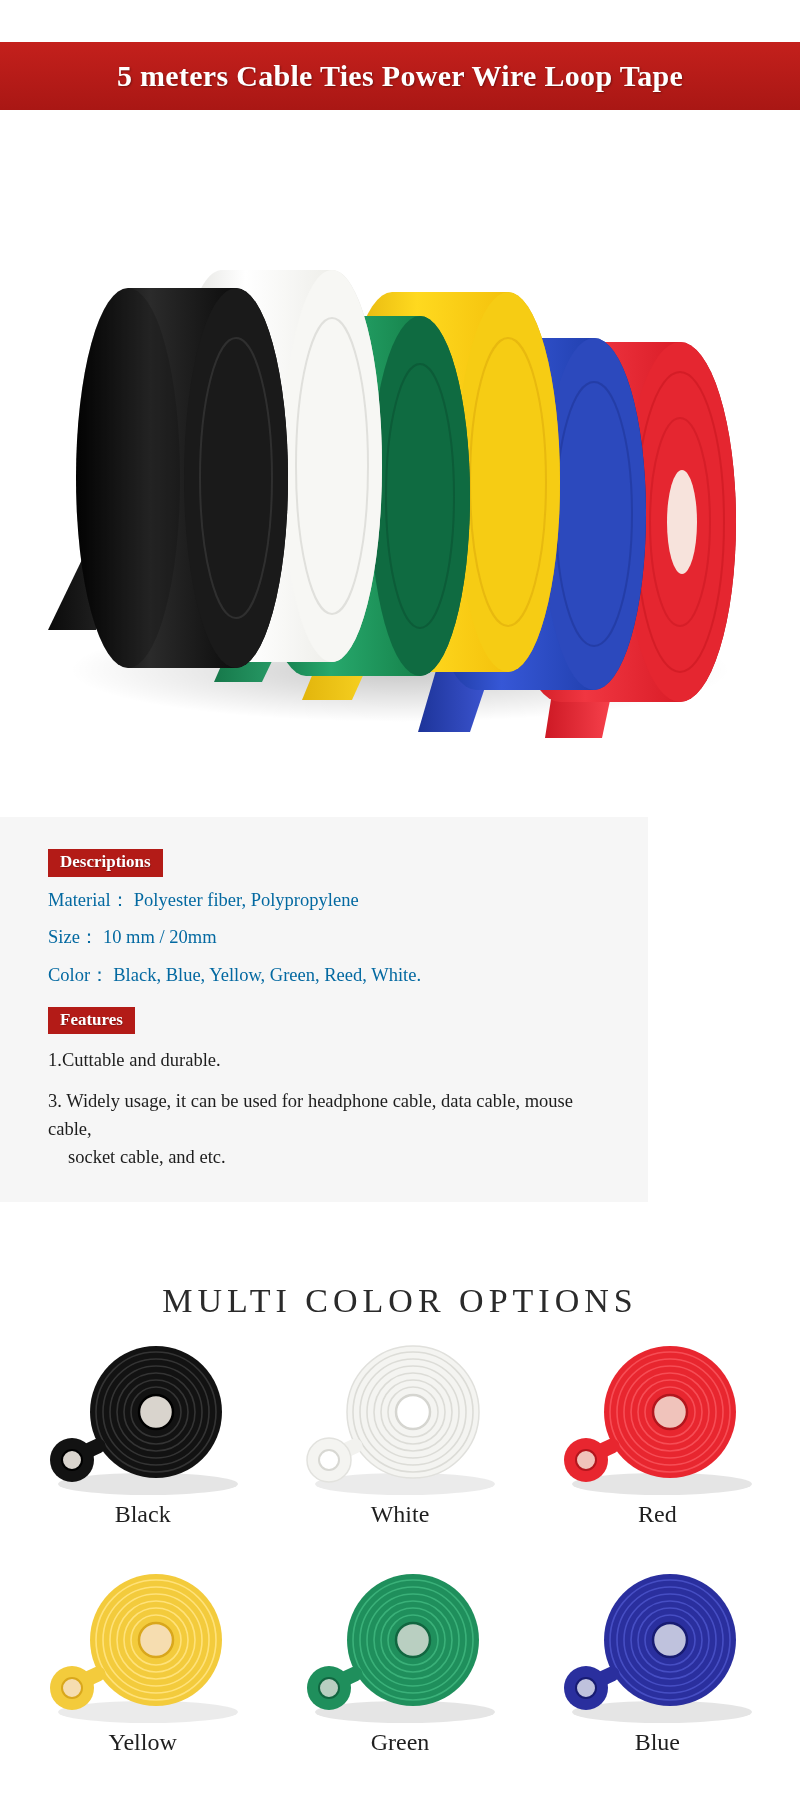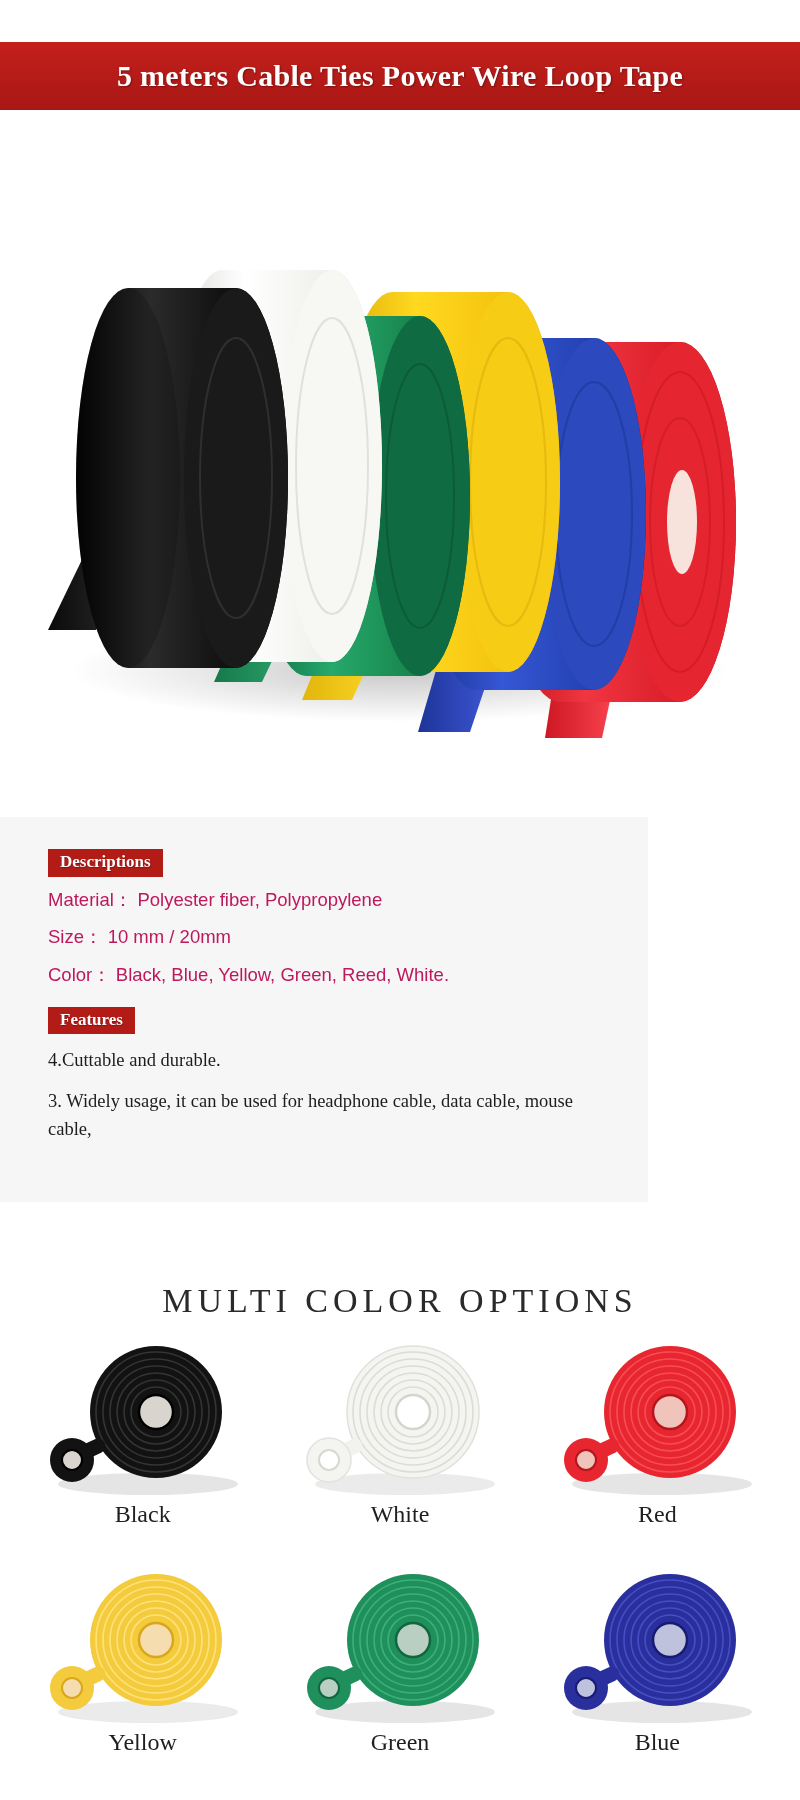--- a/index.html
+++ b/index.html
@@ -77,10 +77,10 @@
   }
   .desc-line {
     font-size: 18.5px;
-    color: #be185d;
+    color: #0369a1;
     line-height: 1.55;
     margin-top: 9px;
-    font-family: Liberation Sans, sans-serif;
+    font-family: Liberation Serif, serif;
   }
   .tag-features { margin-top: 17px; }
   .feat-line {

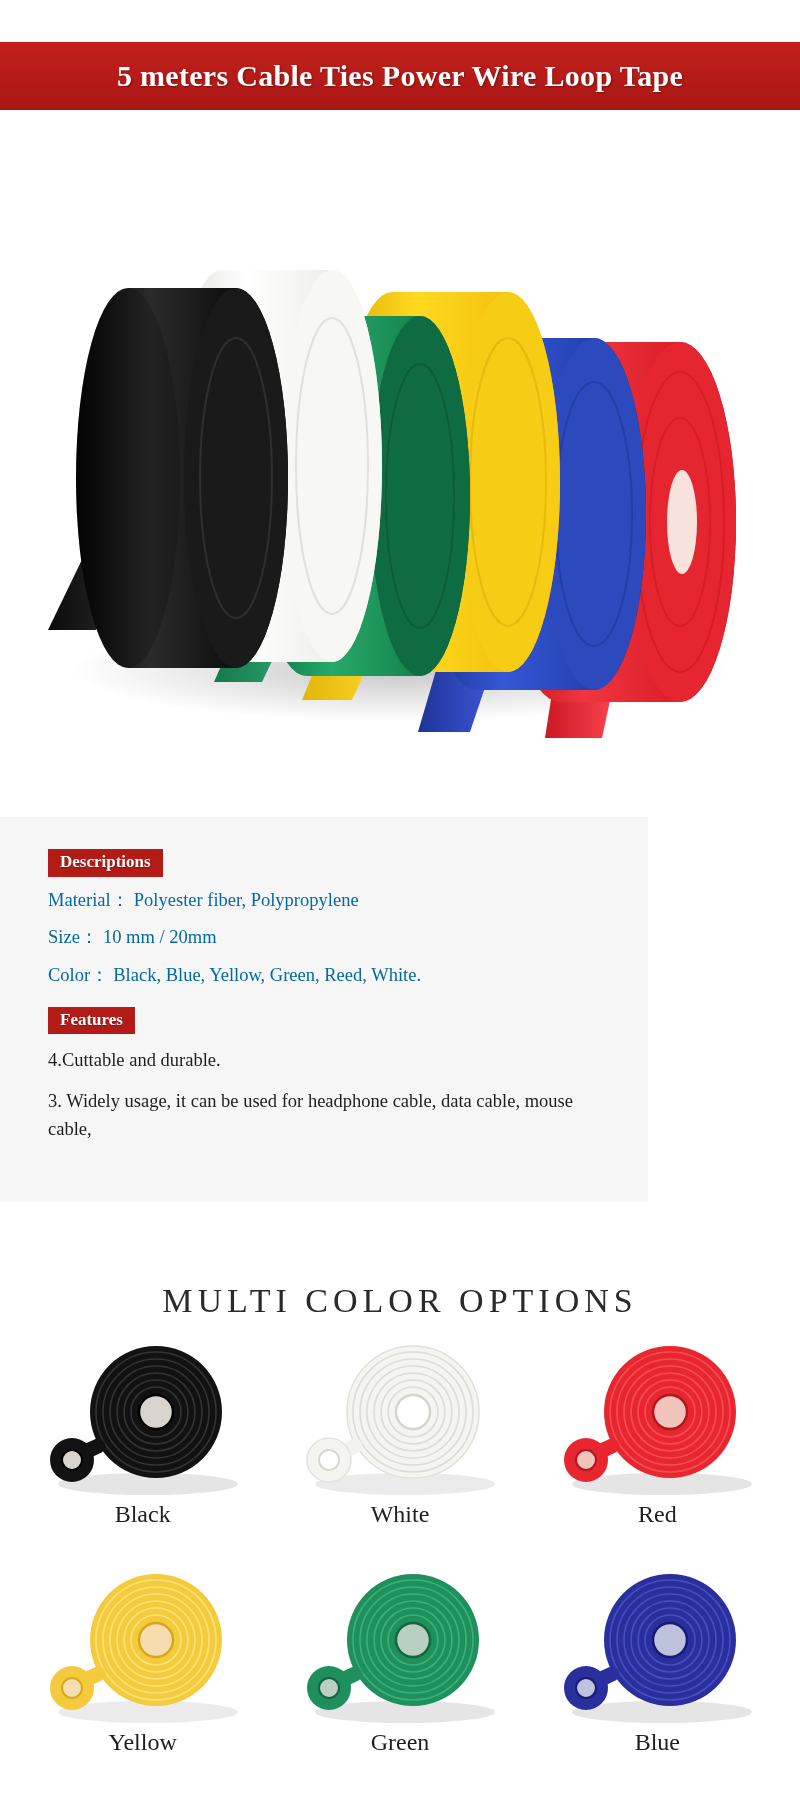--- a/index.html
+++ b/index.html
@@ -293,7 +293,7 @@
 
     <div class="tag tag-features">Features</div>
 
-    <div class="feat-line">4.Cuttable and durable.</div>
+    <div class="feat-line">1.Cuttable and durable.</div>
     <div class="feat-line wrap">
       <span>3. Widely usage, it can be used for headphone cable, data cable, mouse cable,</span>
     </div>

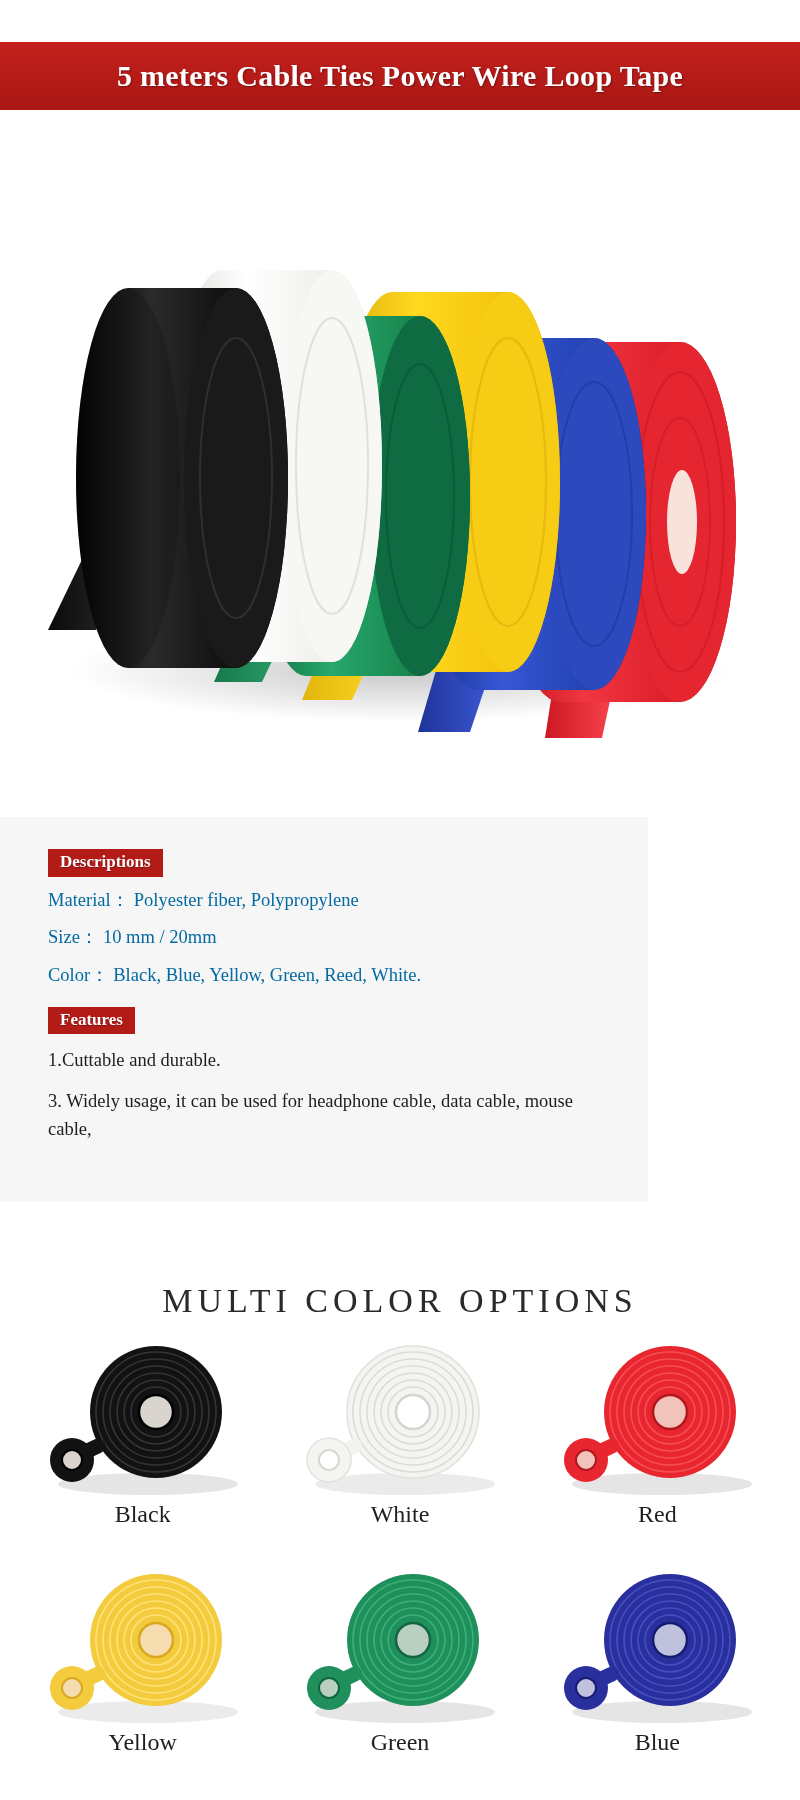--- a/index.html
+++ b/index.html
@@ -296,6 +296,7 @@
     <div class="feat-line">1.Cuttable and durable.</div>
     <div class="feat-line wrap">
       <span>3. Widely usage, it can be used for headphone cable, data cable, mouse cable,</span>
+      <span class="cont">socket cable, and etc.</span>
     </div>
   </div>
 

